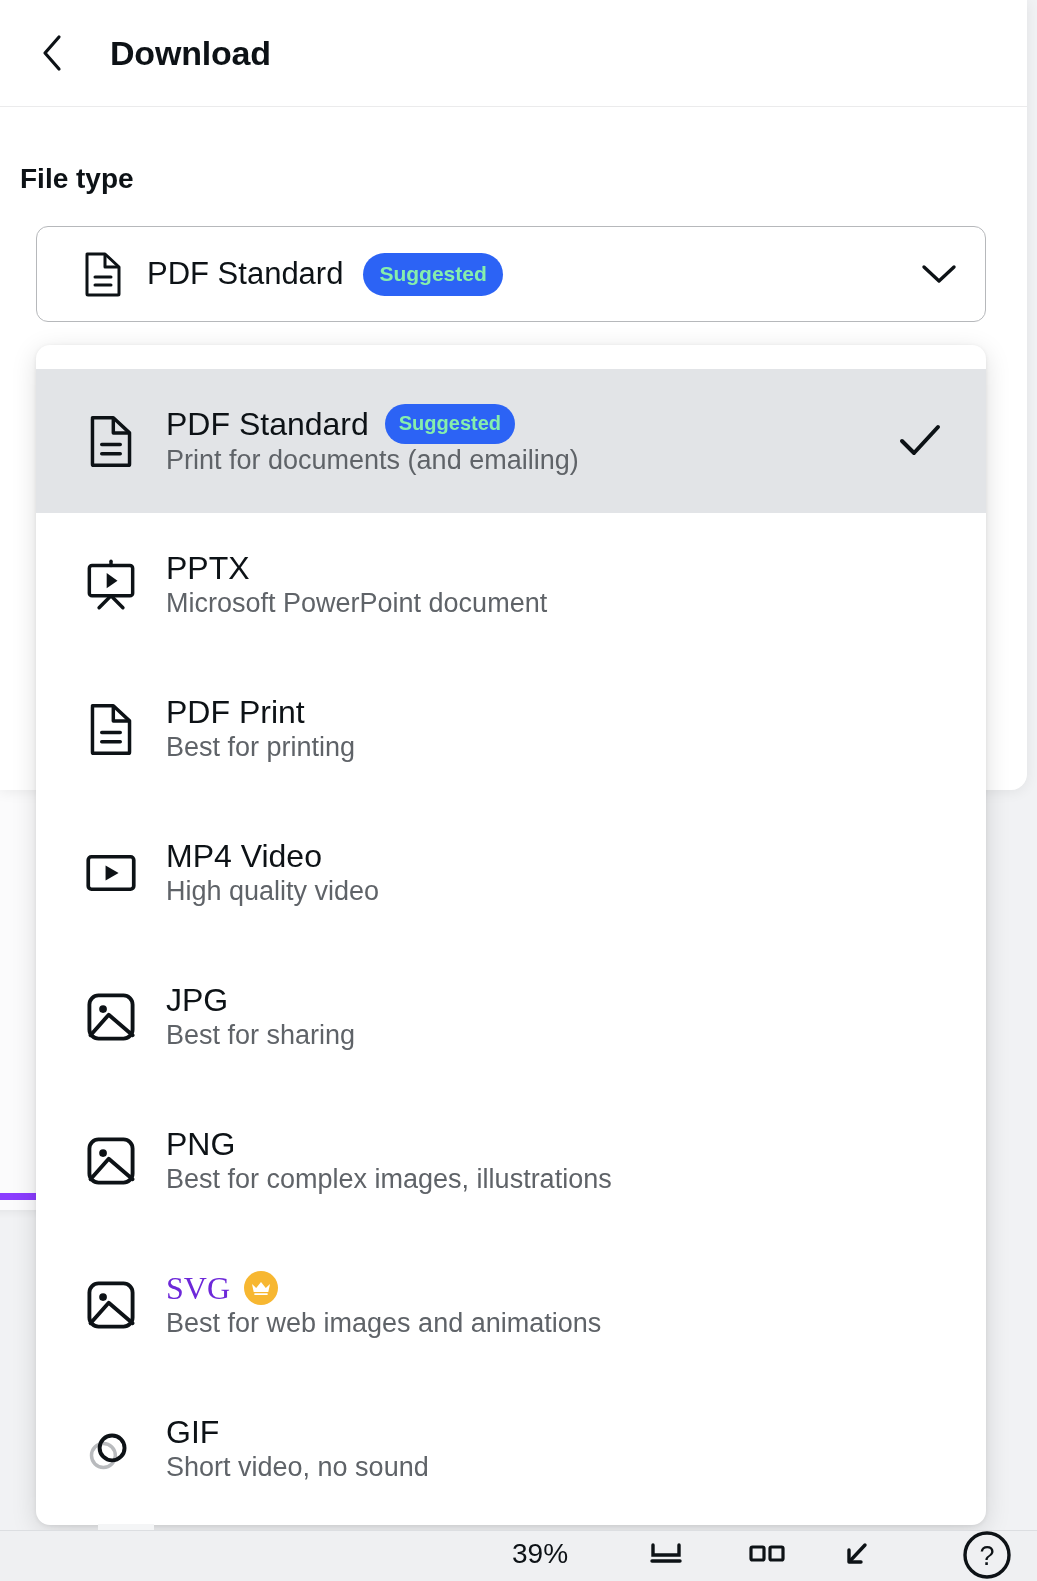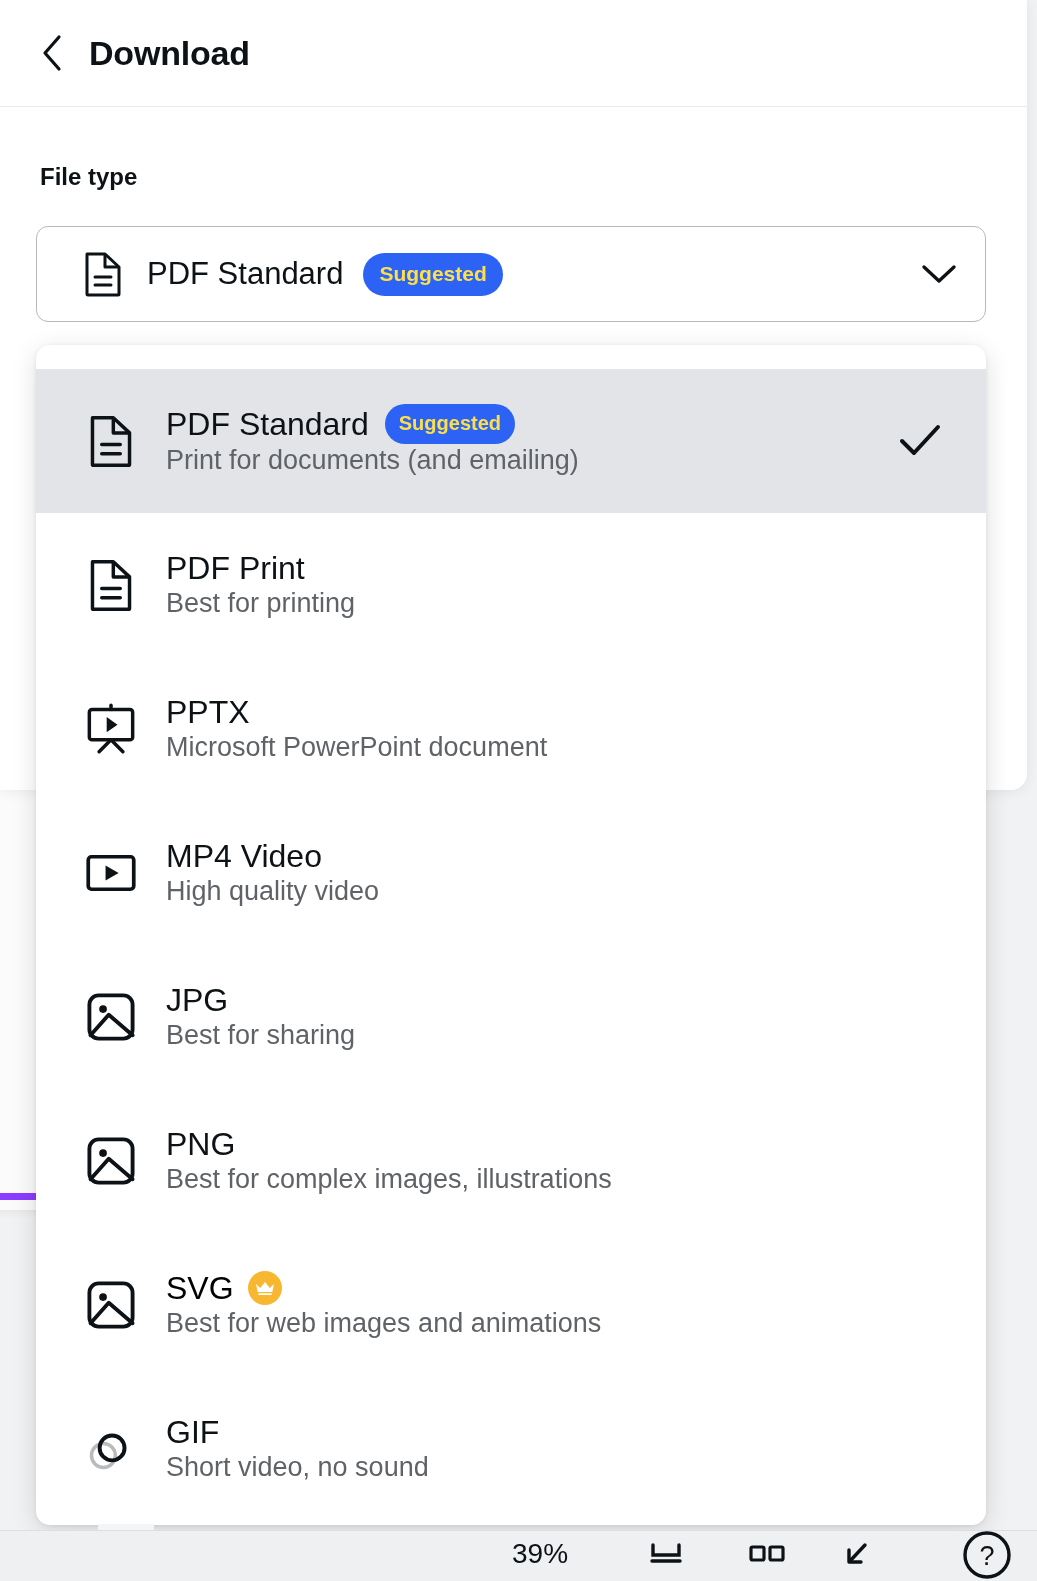--- a/index.html
+++ b/index.html
@@ -48,7 +48,7 @@
   .back-btn svg { display: block; }
   .panel-title {
     font-size: 34px; font-weight: 700; color: #0d1216; letter-spacing: -0.2px;
-    margin-left: 15px;
+    margin-left: 36px;
   }
 
   .section-label {

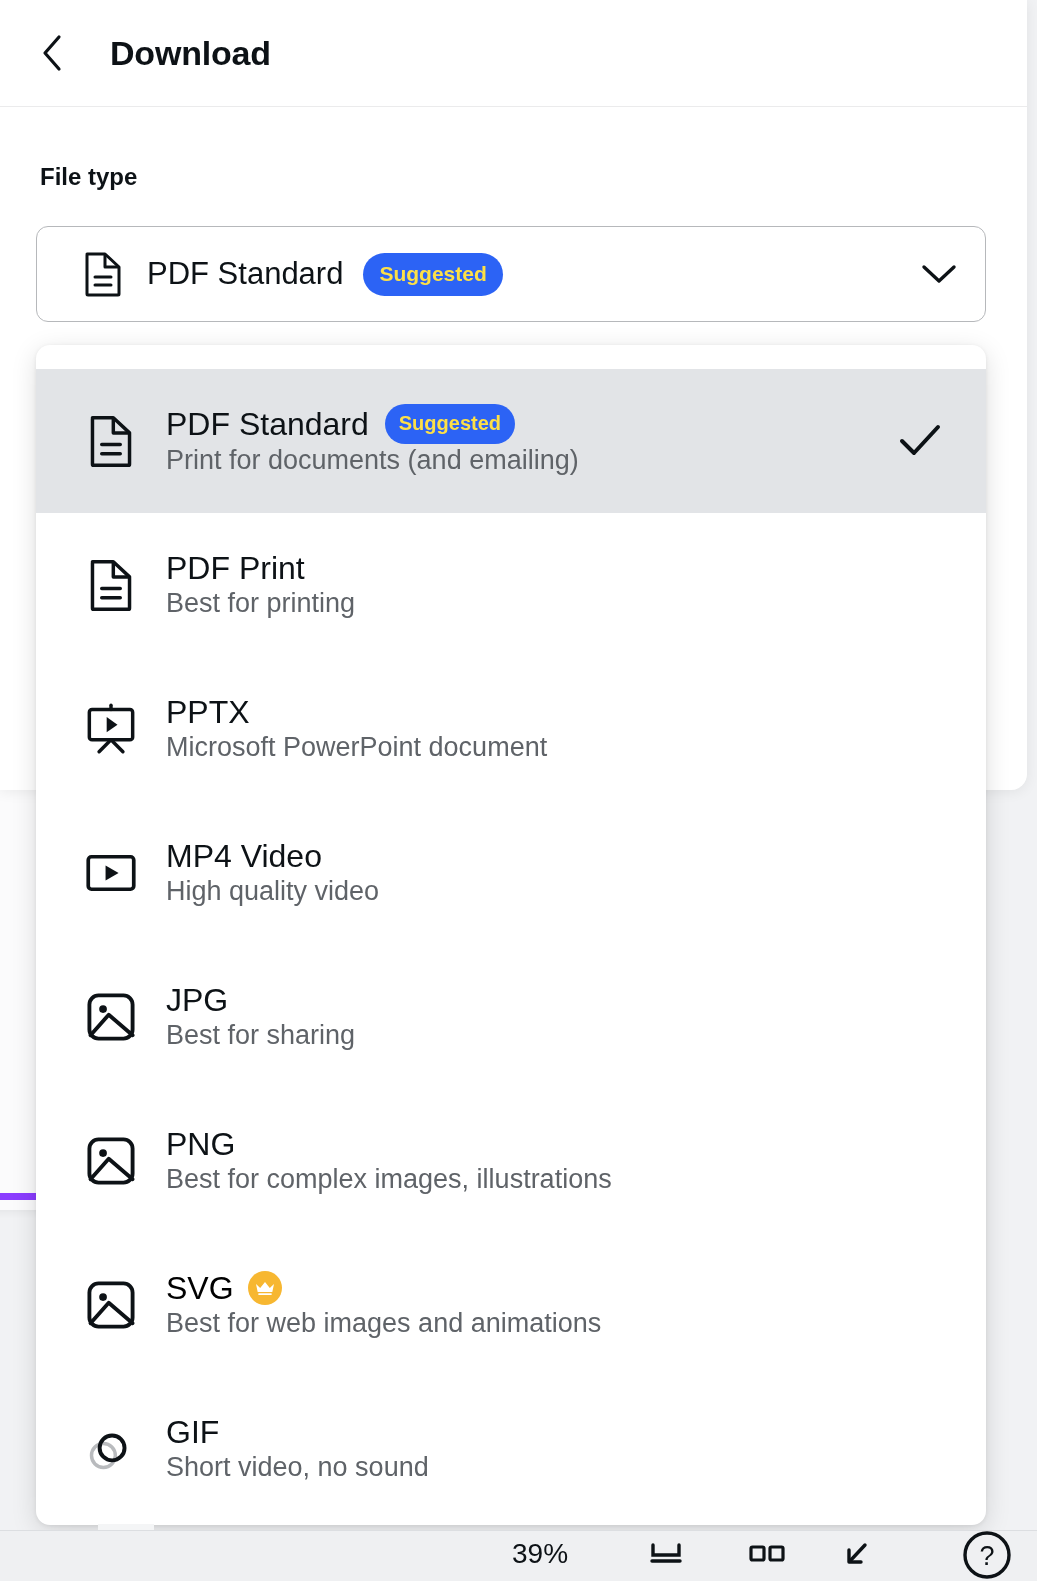--- a/index.html
+++ b/index.html
@@ -52,8 +52,8 @@
   }
 
   .section-label {
-    position: absolute; left: 40px; top: 163px;
-    font-size: 24px; font-weight: 700; color: #0d1216;
+    position: absolute; left: 20px; top: 163px;
+    font-size: 28px; font-weight: 700; color: #0d1216;
   }
 
   

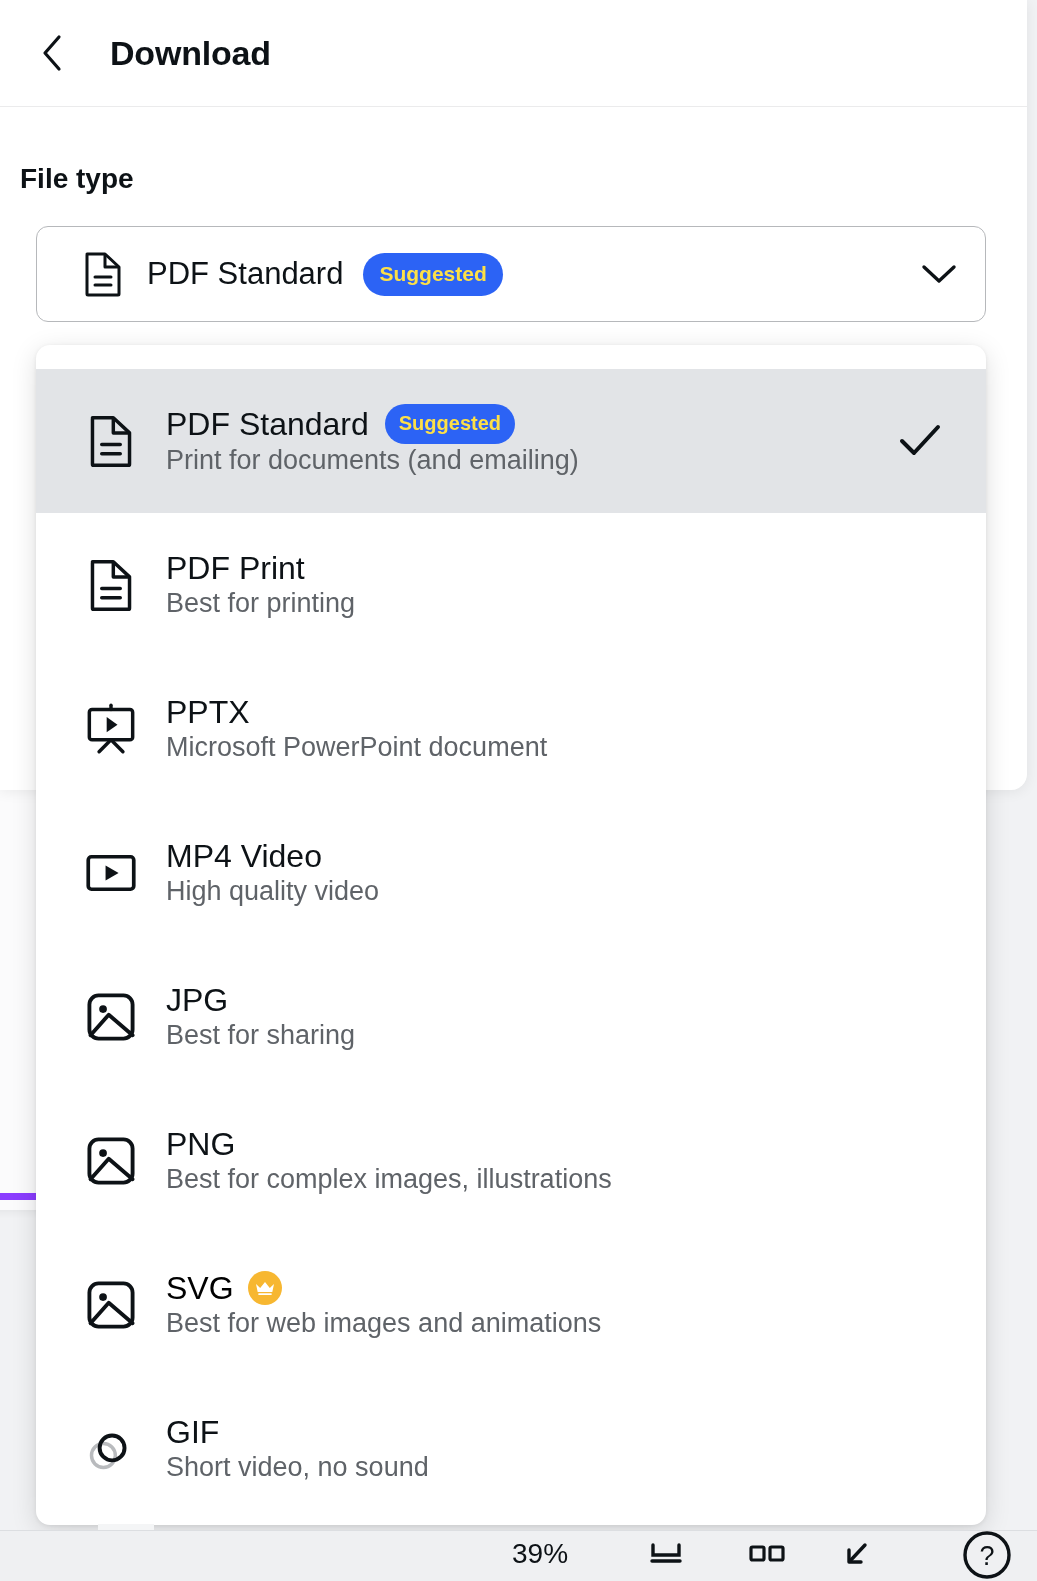--- a/index.html
+++ b/index.html
@@ -72,7 +72,7 @@
 
   
   .pill {
-    background: #2c63f5; color: #fde047; border-radius: 999px;
+    background: #2c63f5; color: #86efac; border-radius: 999px;
     font-size: 21px; font-weight: 700; line-height: 1;
     padding: 10px 16px 12px; margin-left: 20px; white-space: nowrap;
   }

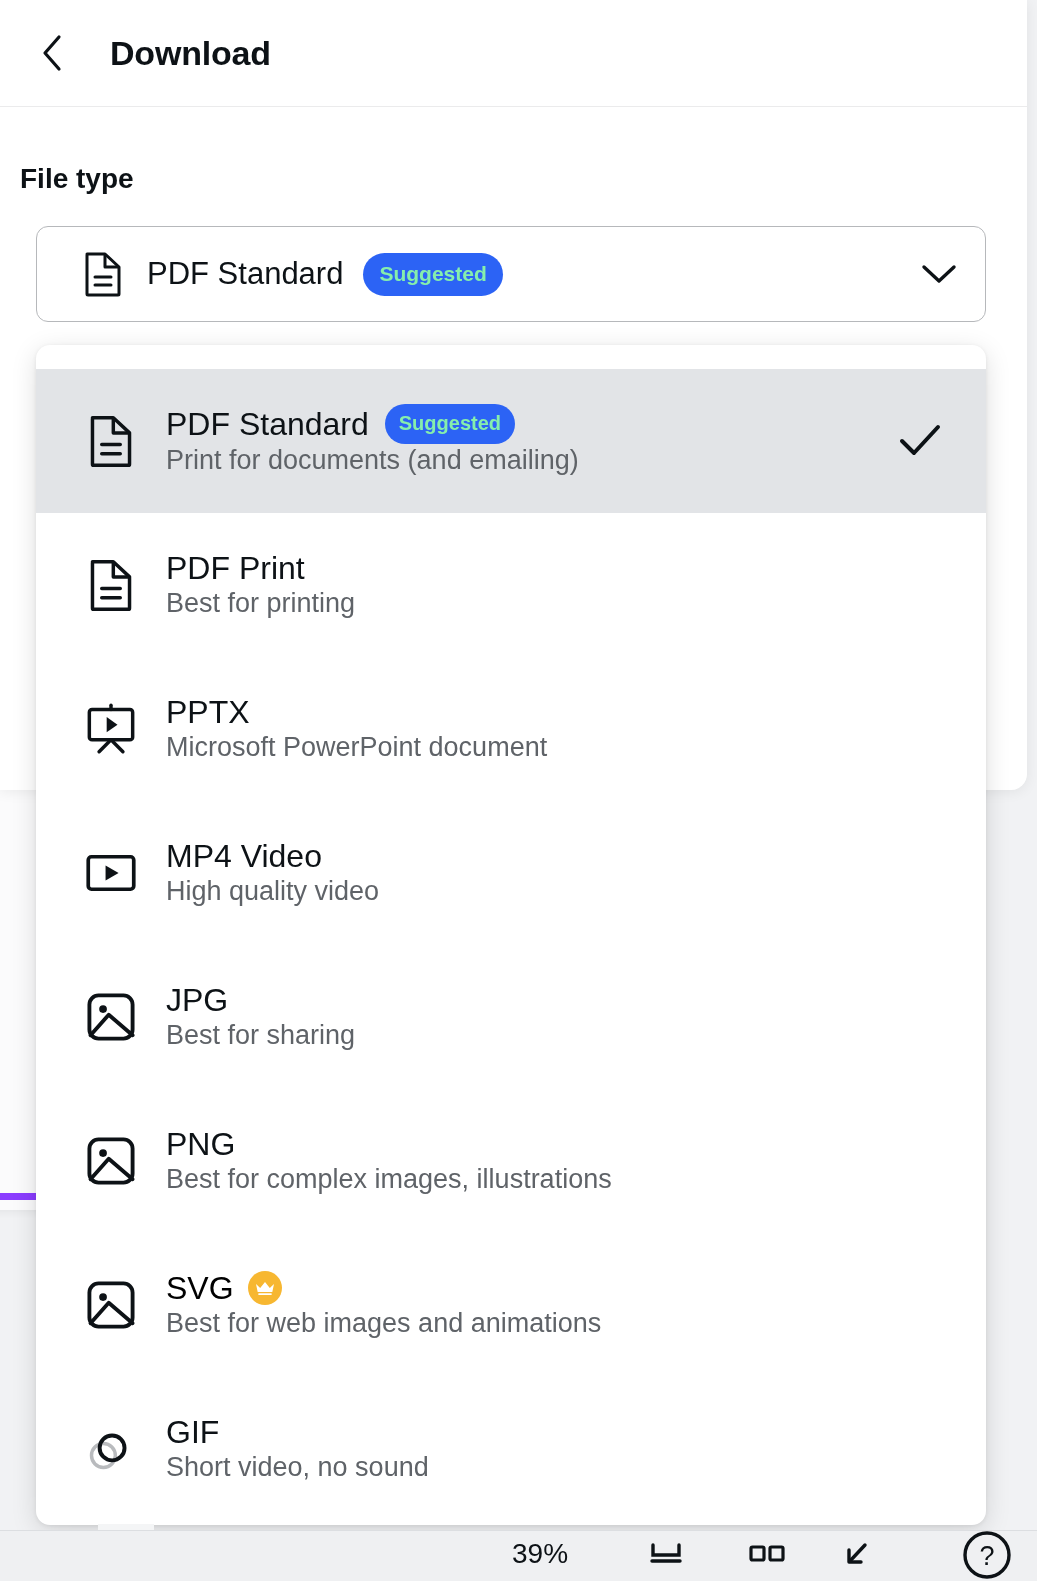--- a/index.html
+++ b/index.html
@@ -214,22 +214,6 @@
 
     <div class="opt">
       <span class="oicon">
-        <svg width="44" height="54" viewBox="0 0 38 46" fill="none">
-          <path d="M3 3 h18 l14 13 v27 a1 1 0 0 1 -1 1 H4 a1 1 0 0 1 -1 -1 V4 a1 1 0 0 1 1 -1 z" stroke="#0d1216" stroke-width="3" stroke-linejoin="round"></path>
-          <path d="M21 3 v13 h14" stroke="#0d1216" stroke-width="3" stroke-linejoin="round"></path>
-          <path d="M11 26 h16 M11 34 h16" stroke="#0d1216" stroke-width="3" stroke-linecap="round"></path>
-        </svg>
-      </span>
-      <span class="otext">
-        <span class="otitle">
-          <span>PDF Print</span>
-        </span>
-        <span class="odesc">Best for printing</span>
-      </span>
-    </div>
-
-    <div class="opt">
-      <span class="oicon">
         <svg width="50" height="52" viewBox="0 0 46 48" fill="none">
           <rect x="3" y="6" width="40" height="28" rx="2.5" stroke="#0d1216" stroke-width="3.2"></rect>
           <path d="M23 2 v4" stroke="#0d1216" stroke-width="3.2" stroke-linecap="round"></path>
@@ -242,6 +226,22 @@
           <span>PPTX</span>
         </span>
         <span class="odesc">Microsoft PowerPoint document</span>
+      </span>
+    </div>
+
+    <div class="opt">
+      <span class="oicon">
+        <svg width="44" height="54" viewBox="0 0 38 46" fill="none">
+          <path d="M3 3 h18 l14 13 v27 a1 1 0 0 1 -1 1 H4 a1 1 0 0 1 -1 -1 V4 a1 1 0 0 1 1 -1 z" stroke="#0d1216" stroke-width="3" stroke-linejoin="round"></path>
+          <path d="M21 3 v13 h14" stroke="#0d1216" stroke-width="3" stroke-linejoin="round"></path>
+          <path d="M11 26 h16 M11 34 h16" stroke="#0d1216" stroke-width="3" stroke-linecap="round"></path>
+        </svg>
+      </span>
+      <span class="otext">
+        <span class="otitle">
+          <span>PDF Print</span>
+        </span>
+        <span class="odesc">Best for printing</span>
       </span>
     </div>
 

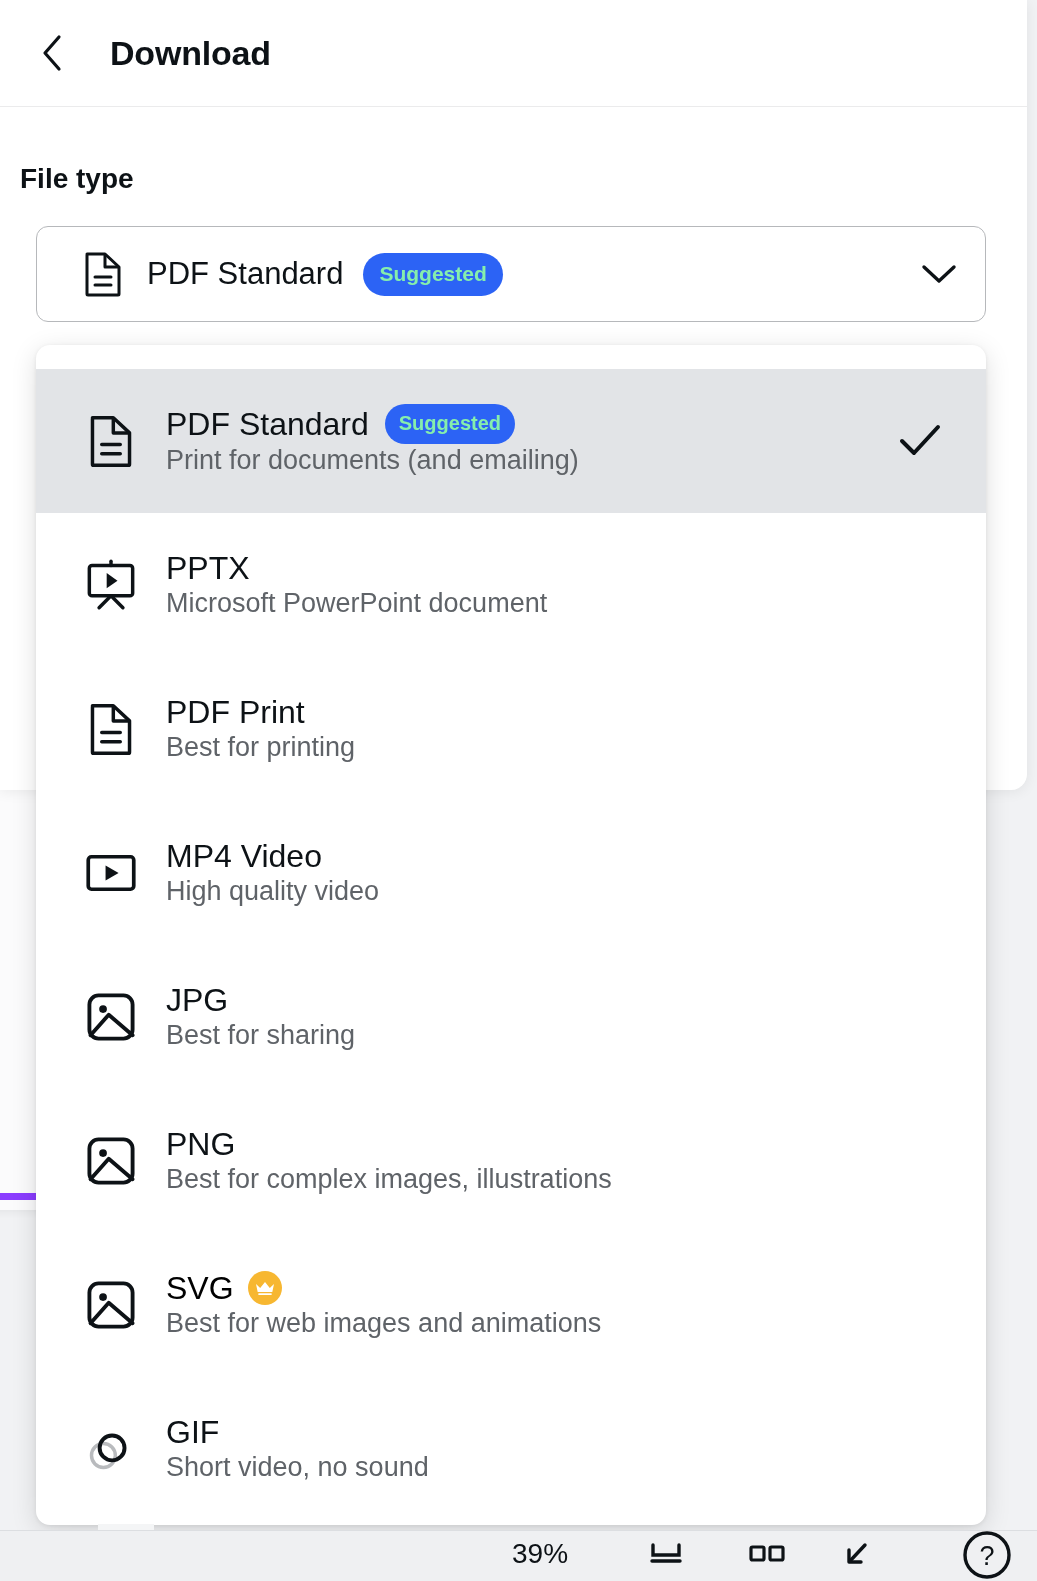--- a/index.html
+++ b/index.html
@@ -102,7 +102,7 @@
   .opt .odesc {
     font-size: 27px; color: #5f6368; line-height: 1.25; margin-top: 7px; white-space: nowrap;
   }
-  .opt.locked .otitle { color: #000000; }
+  .opt.locked .otitle { color: #6d28d9; font-family: Liberation Serif, serif; }
   .opt .check { margin-left: auto; display: flex; align-items: center; }
 
   .crown {

